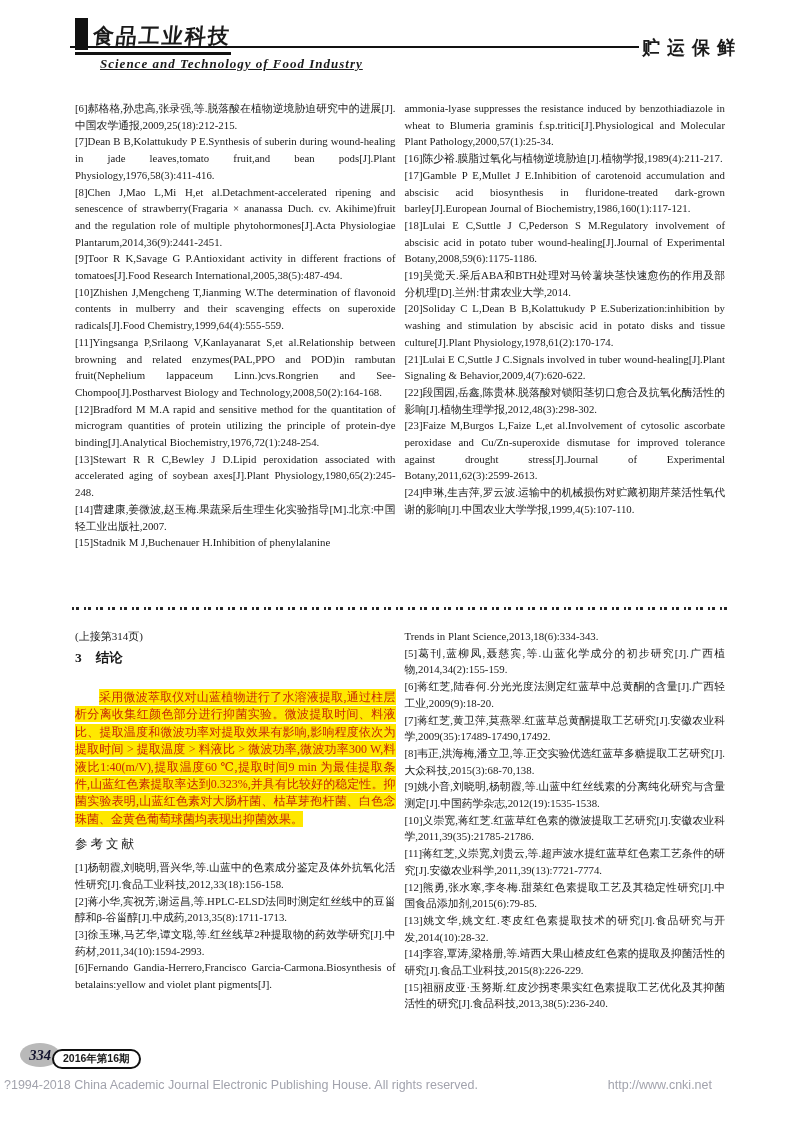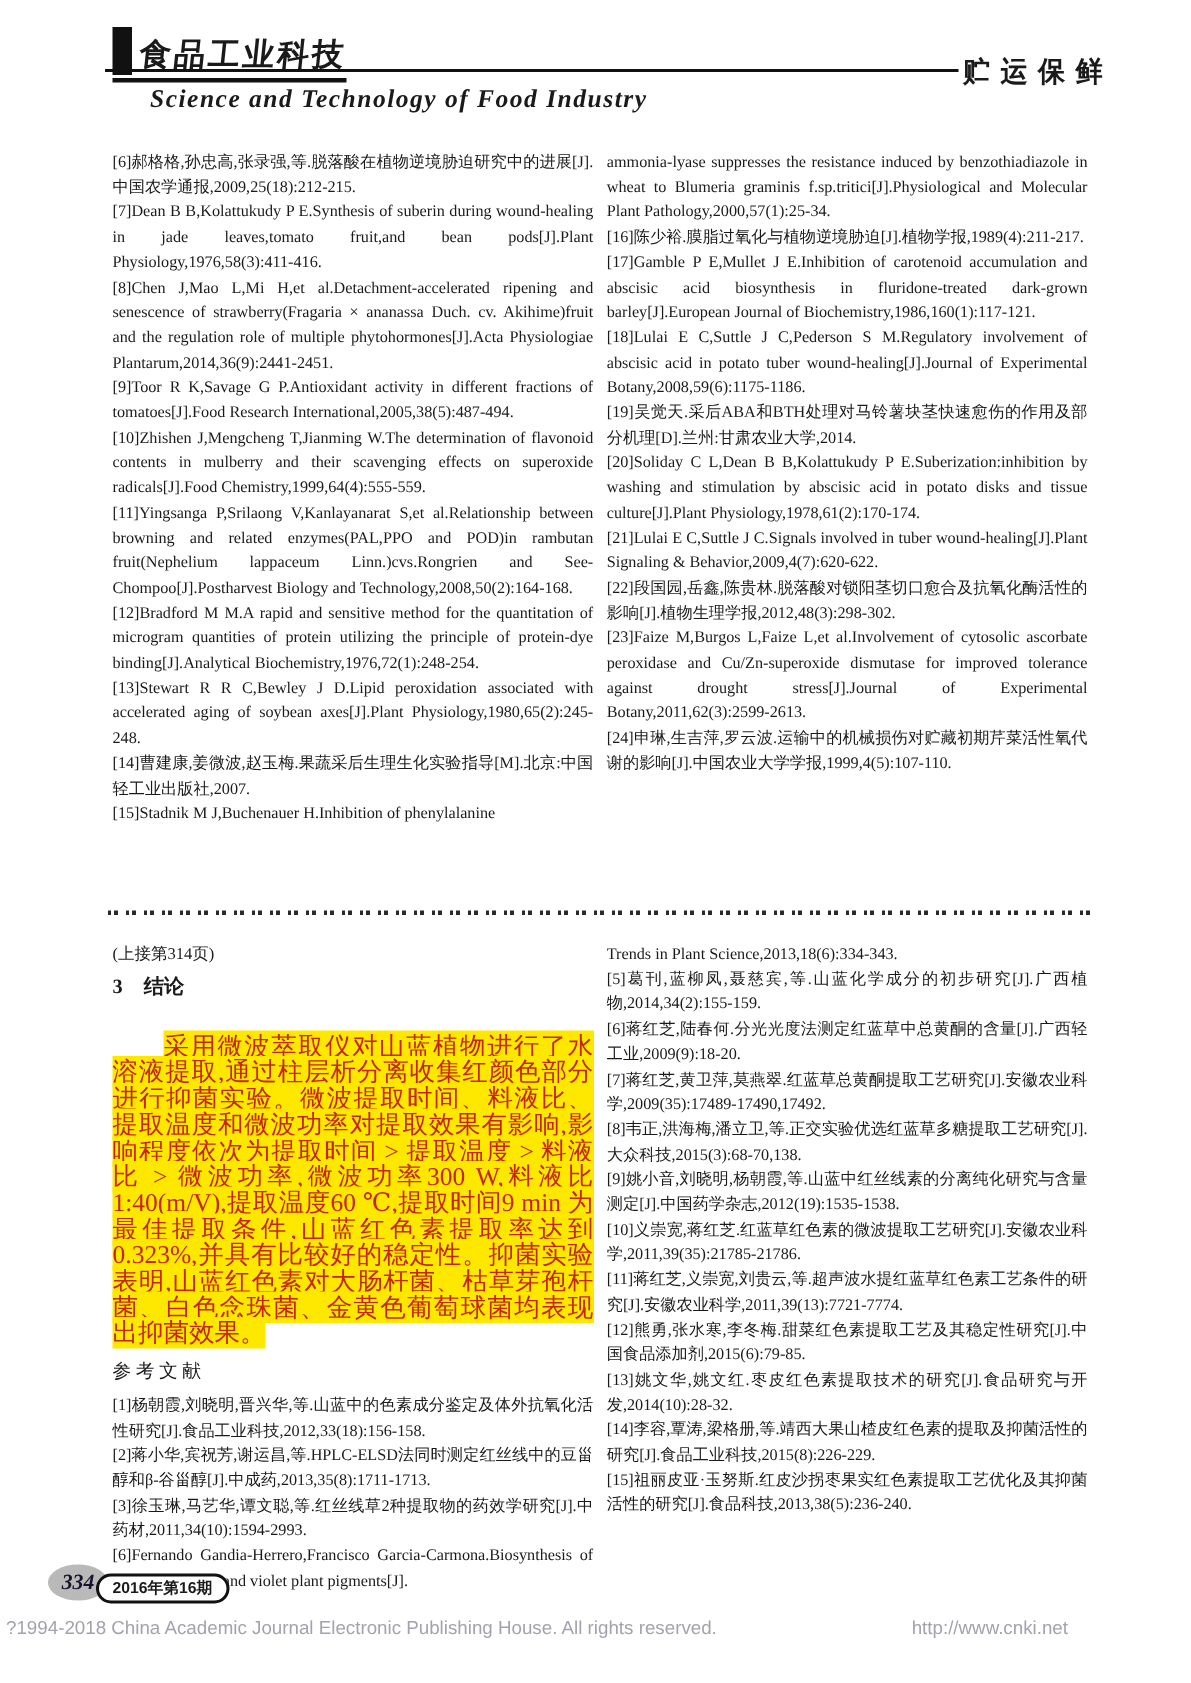--- a/index.html
+++ b/index.html
@@ -11,8 +11,8 @@
             border-bottom:3px solid #111;padding-bottom:2px;}
   .logo-bar{display:inline-block;width:13px;height:32px;background:#111;margin-right:5px;}
   .logo-cn{font-size:21px;font-weight:bold;letter-spacing:2px;transform:skewX(-6deg);}
-  .logo-en{position:absolute;left:100px;top:56px;font-size:17px;font-weight:bold;
-           font-style:italic;letter-spacing:1px;}
+  .logo-en{position:absolute;left:100px;top:56px;font-size:13px;font-weight:bold;
+           font-style:italic;letter-spacing:1px;text-decoration:underline;}
   .header-rule{position:absolute;left:70px;right:155px;top:46px;border-top:2.5px solid #111;}
   .section-label{position:absolute;right:52px;top:36px;font-size:18px;font-weight:900;
                  letter-spacing:7px;transform:scaleY(1.05);}

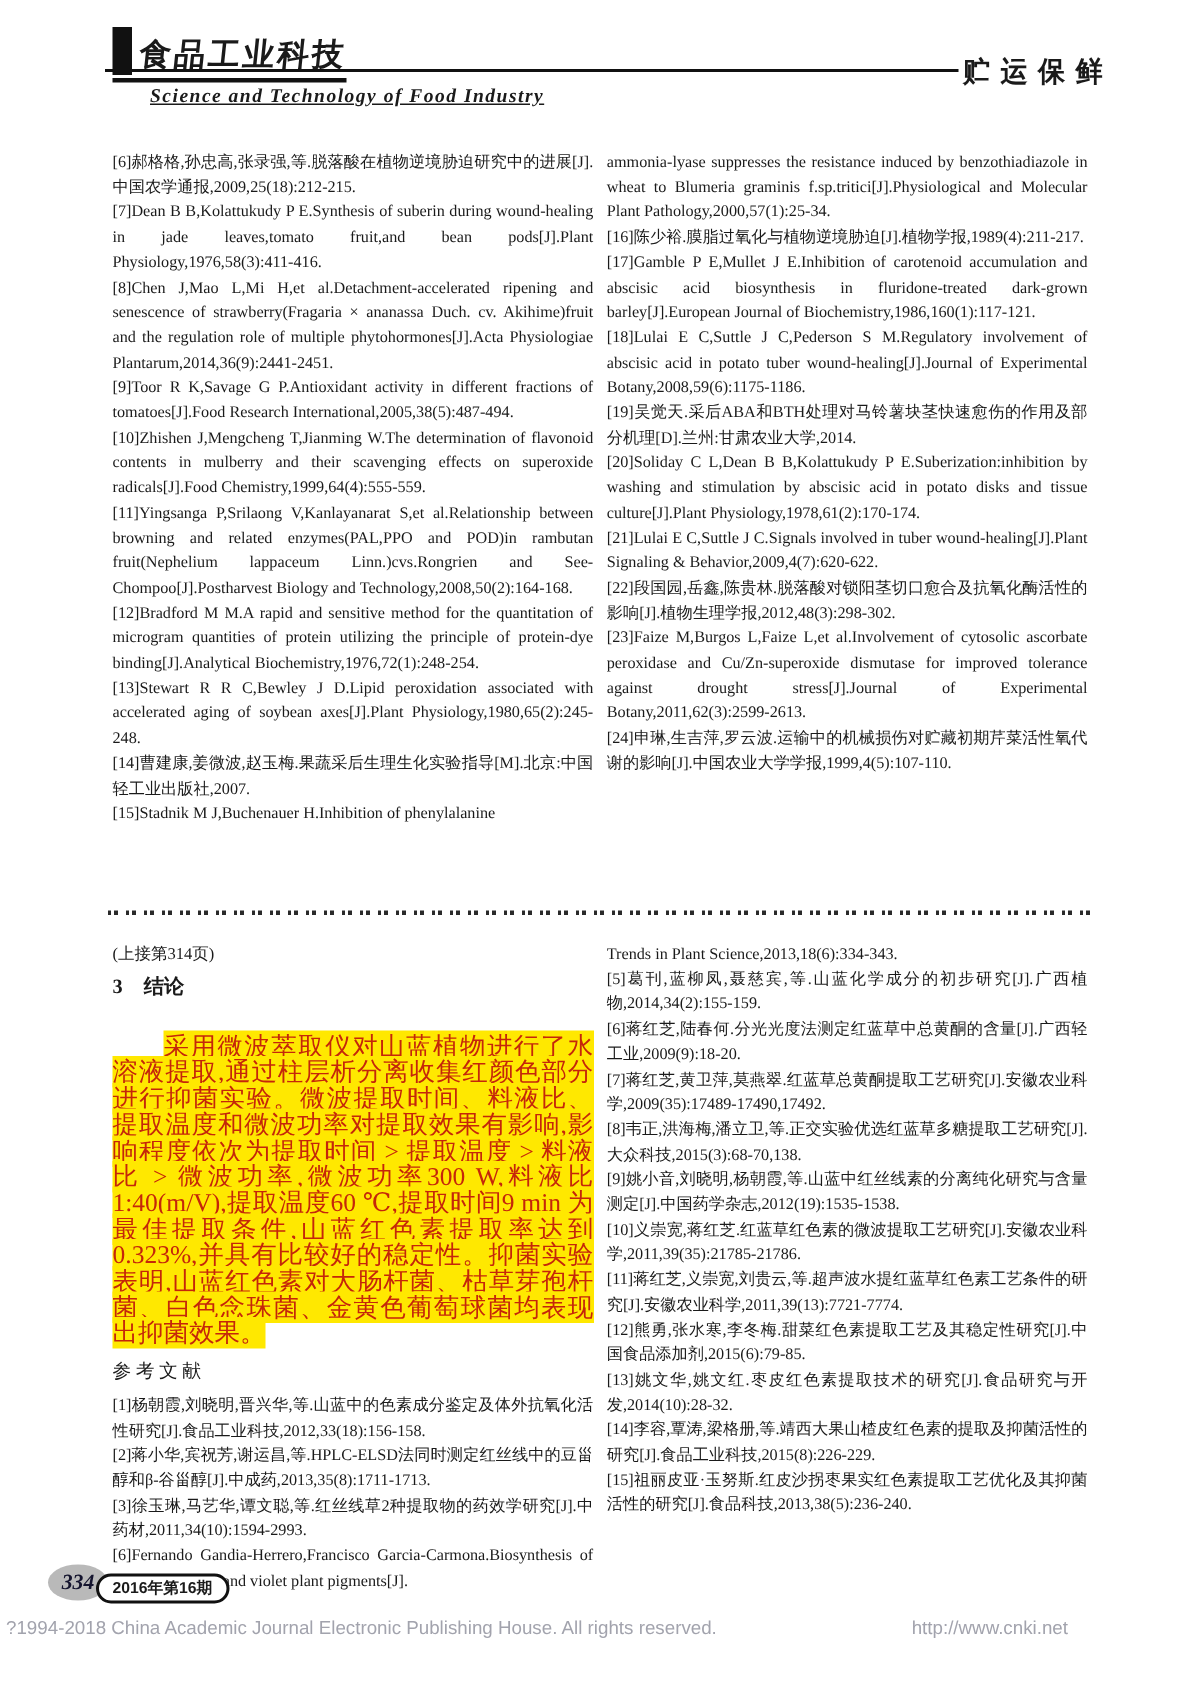--- a/index.html
+++ b/index.html
@@ -32,7 +32,7 @@
   .cont-note{margin:0 0 4px 0;font-size:11px;line-height:17px;}
   .sec-heading{margin:2px 0 22px 0;font-size:13.5px;font-weight:bold;}
   .sec-heading .num{margin-right:14px;}
-  .conclusion-text{margin:0;font-size:17px;line-height:17.4px;text-align:justify;
+  .conclusion-text{margin:0;font-size:12px;line-height:17.4px;text-align:justify;
                    text-indent:2em;}
   .conclusion-text span{padding:1px 0;}
   .refs-heading{margin:8px 0 6px 0;text-align:left;font-size:12.5px;font-weight:normal;

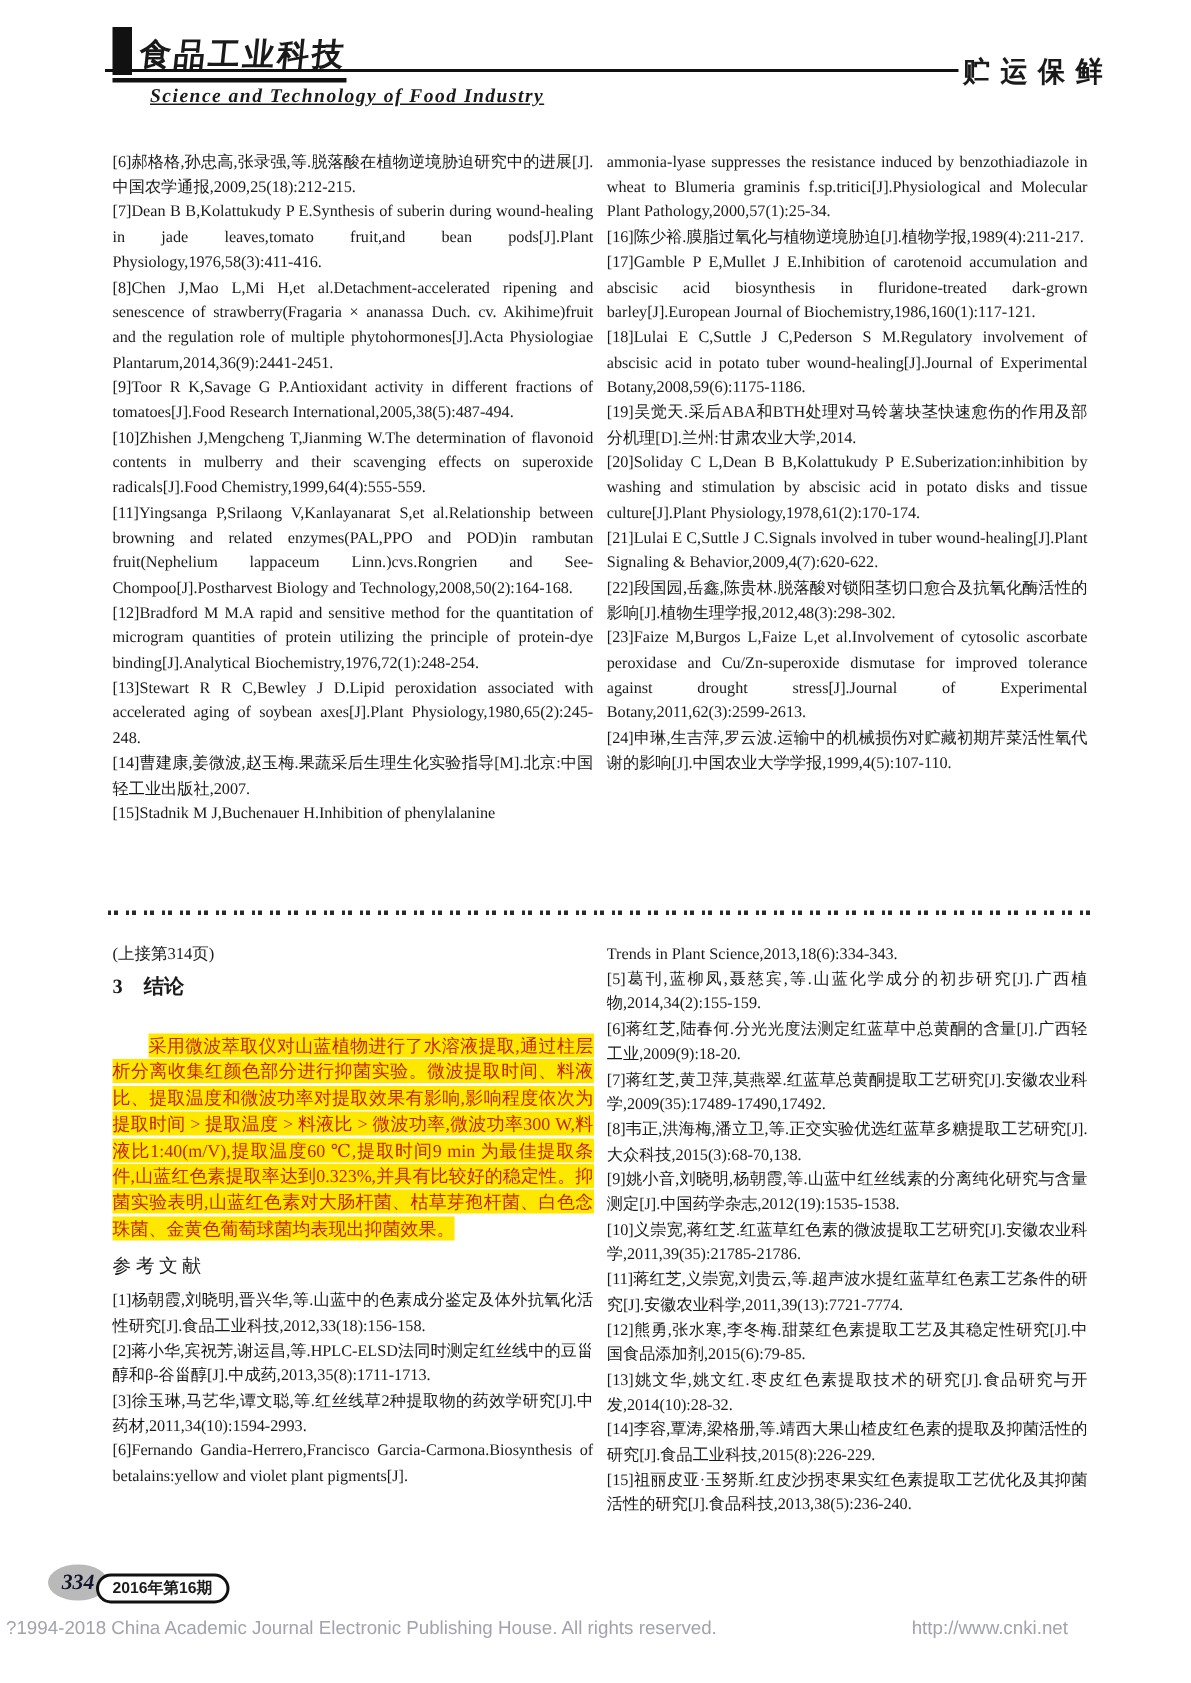--- a/index.html
+++ b/index.html
@@ -39,7 +39,7 @@
                 letter-spacing:3px;}
 
   
-  .page-num-wrap{position:absolute;left:32px;top:1043px;display:flex;align-items:flex-start;}
+  .page-num-wrap{position:absolute;left:20px;top:1043px;display:flex;align-items:flex-start;}
   .page-num{display:inline-block;background:#b9b9b9;border-radius:50%;min-width:40px;
             height:24px;line-height:24px;text-align:center;font-size:14.5px;font-weight:bold;
             font-style:italic;color:#14142e;}

